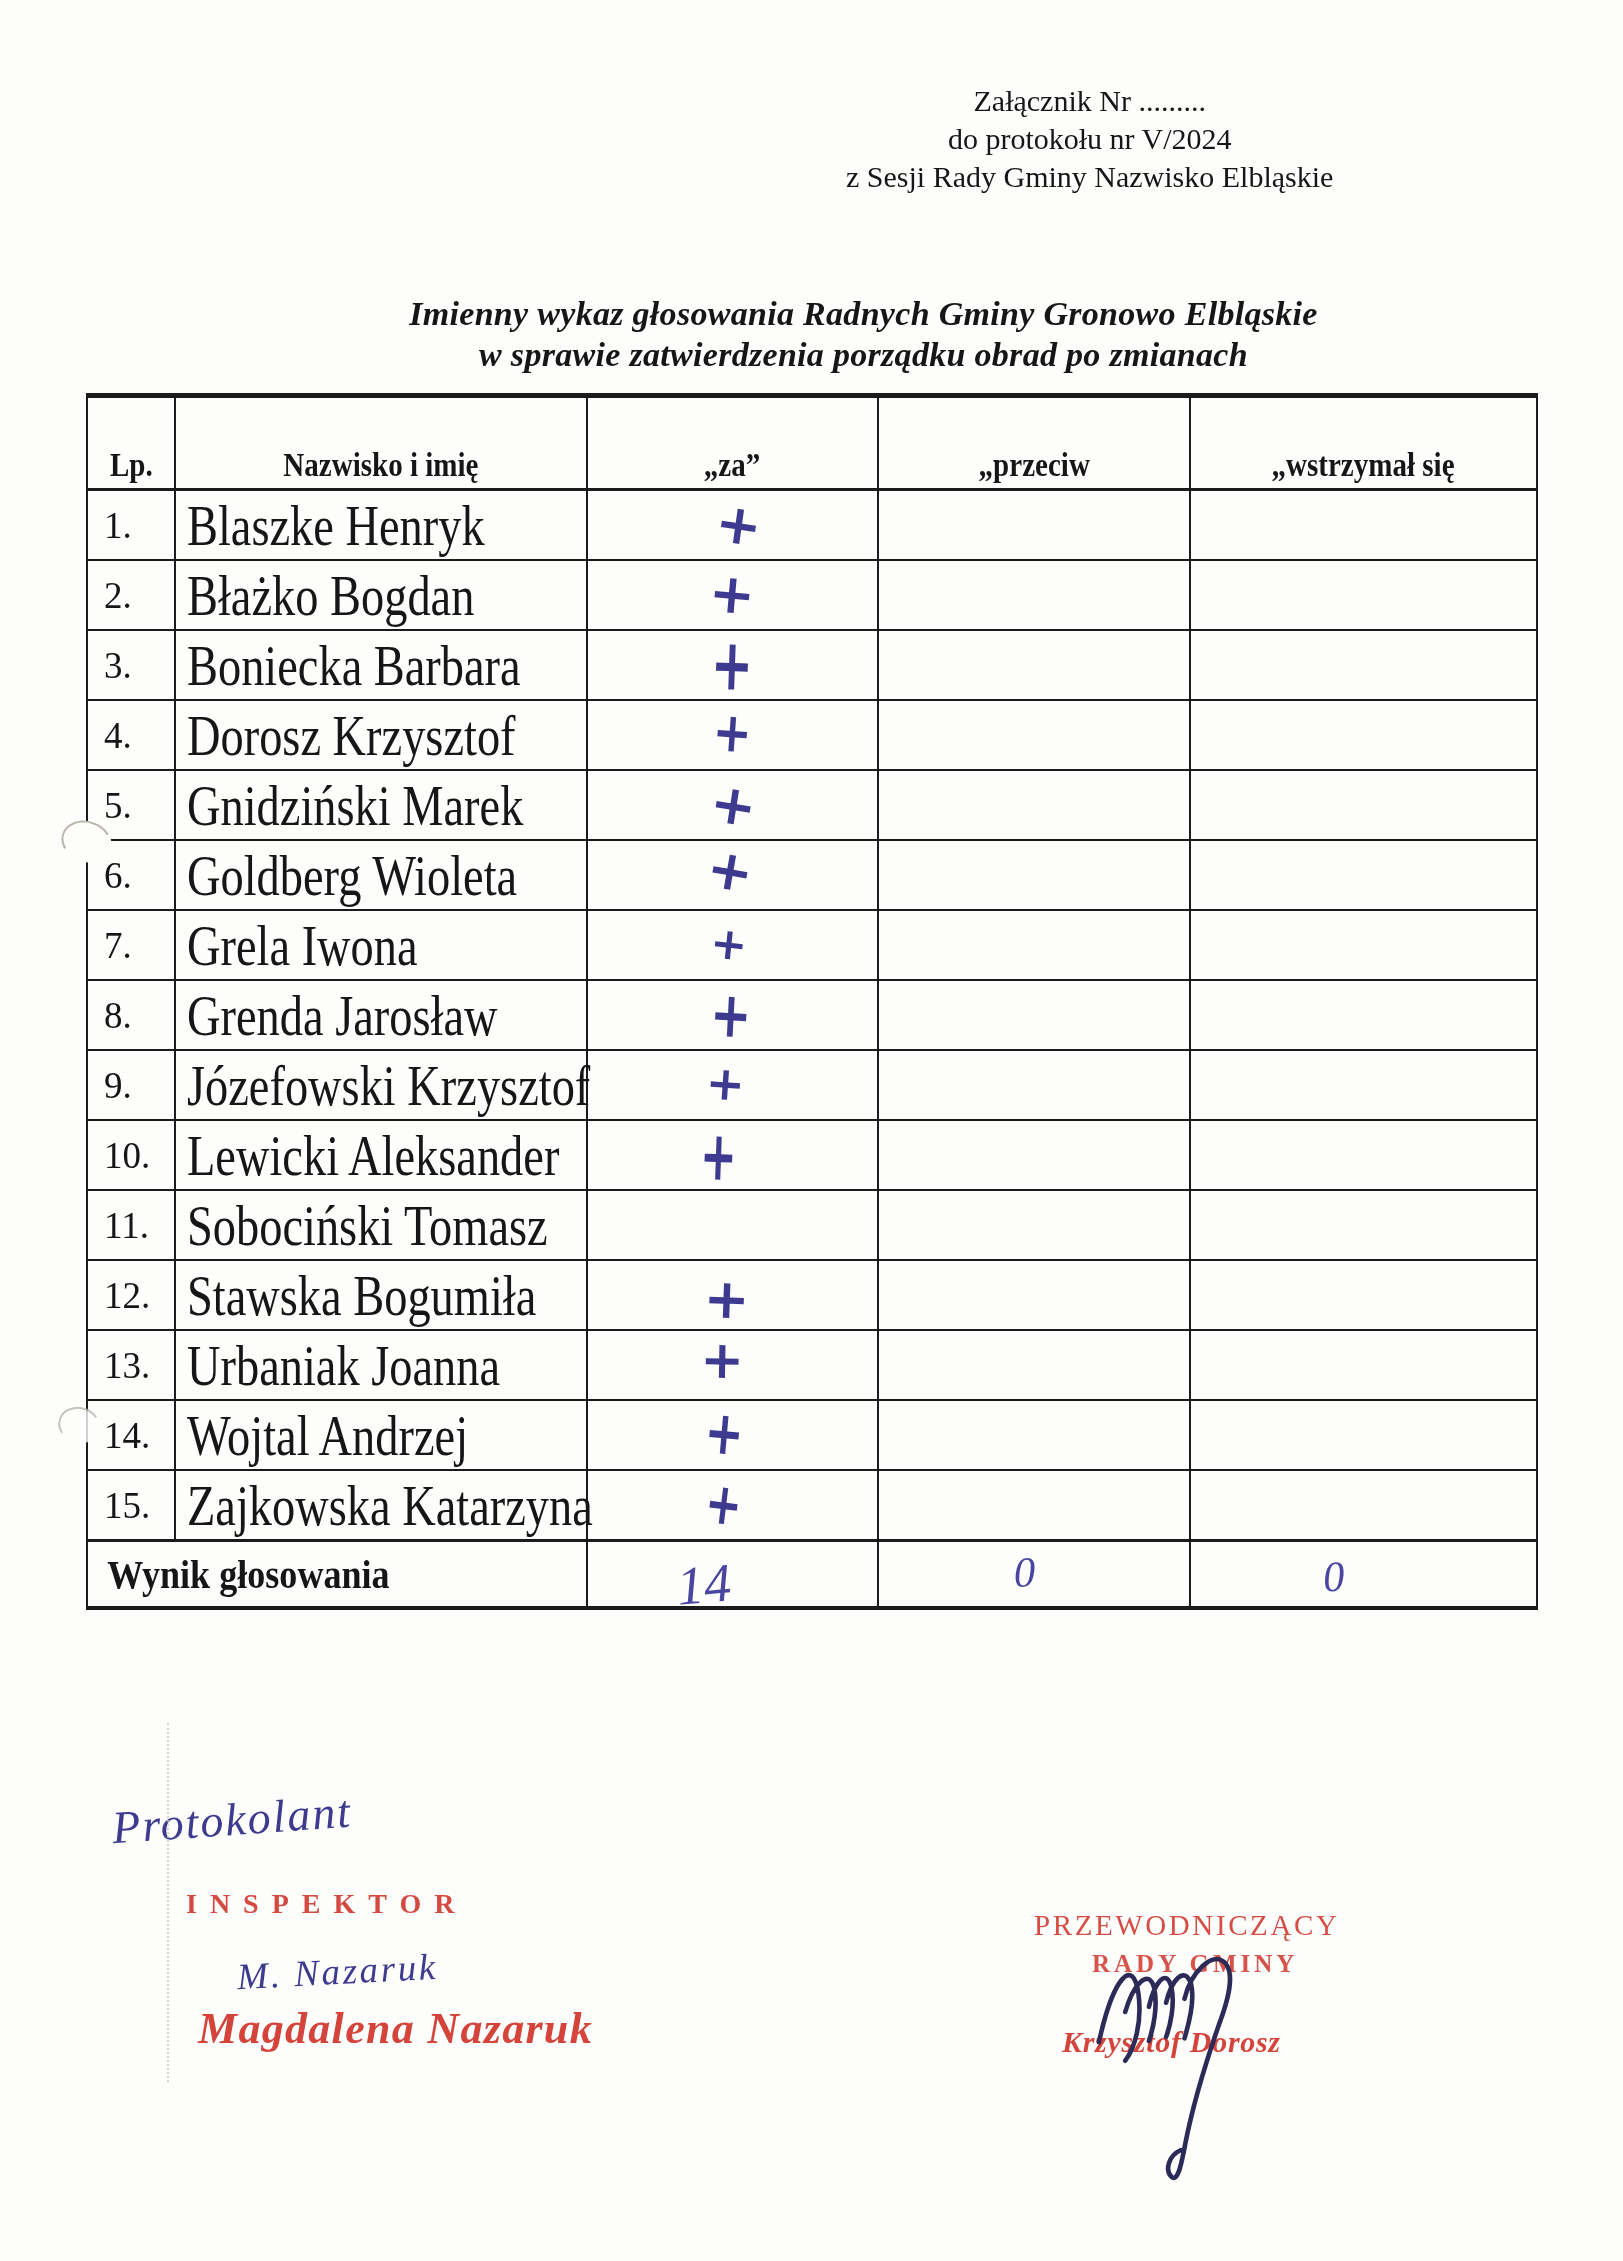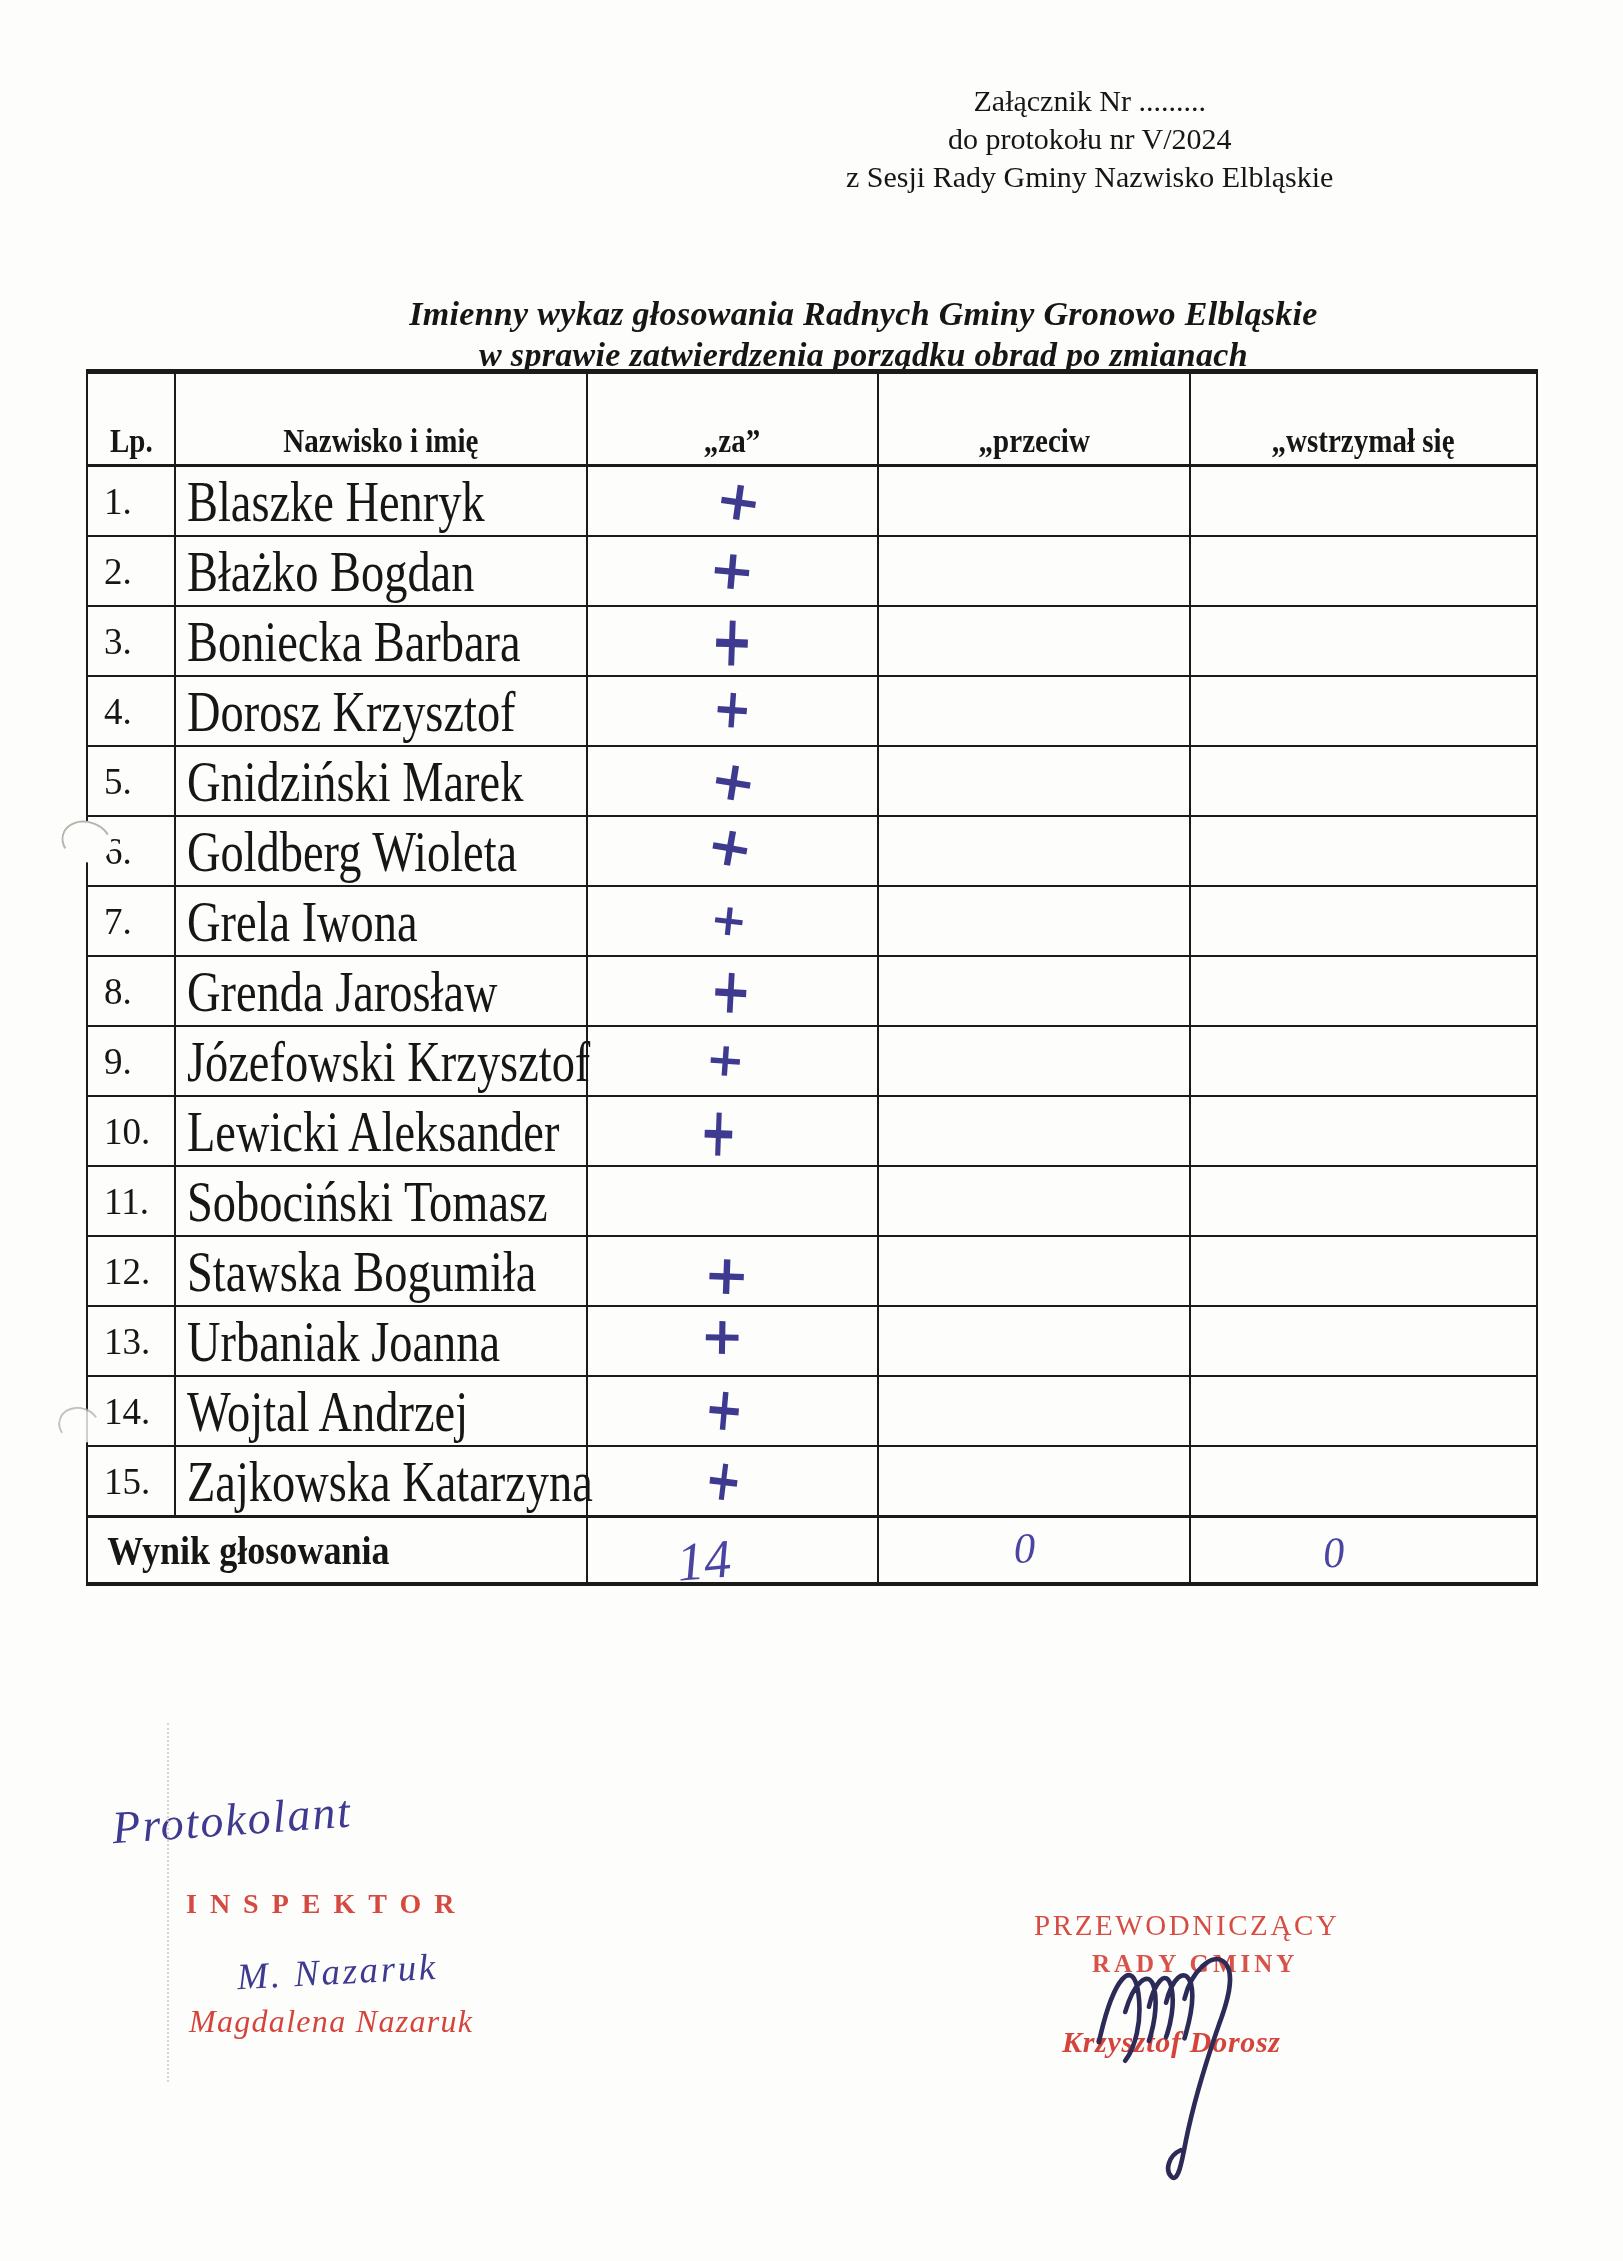--- a/index.html
+++ b/index.html
@@ -25,7 +25,7 @@
     line-height:41px;letter-spacing:0.3px;margin-top:31px;
   }
   
-  .table-wrap{position:absolute;left:86px;top:369px;width:1450px;}
+  .table-wrap{position:absolute;left:86px;top:393px;width:1450px;}
   table.vote-table{
     width:100%;border-collapse:collapse;table-layout:fixed;
     border:2px solid #1b1b1b;border-top-width:5.3px;border-bottom-width:4.6px;

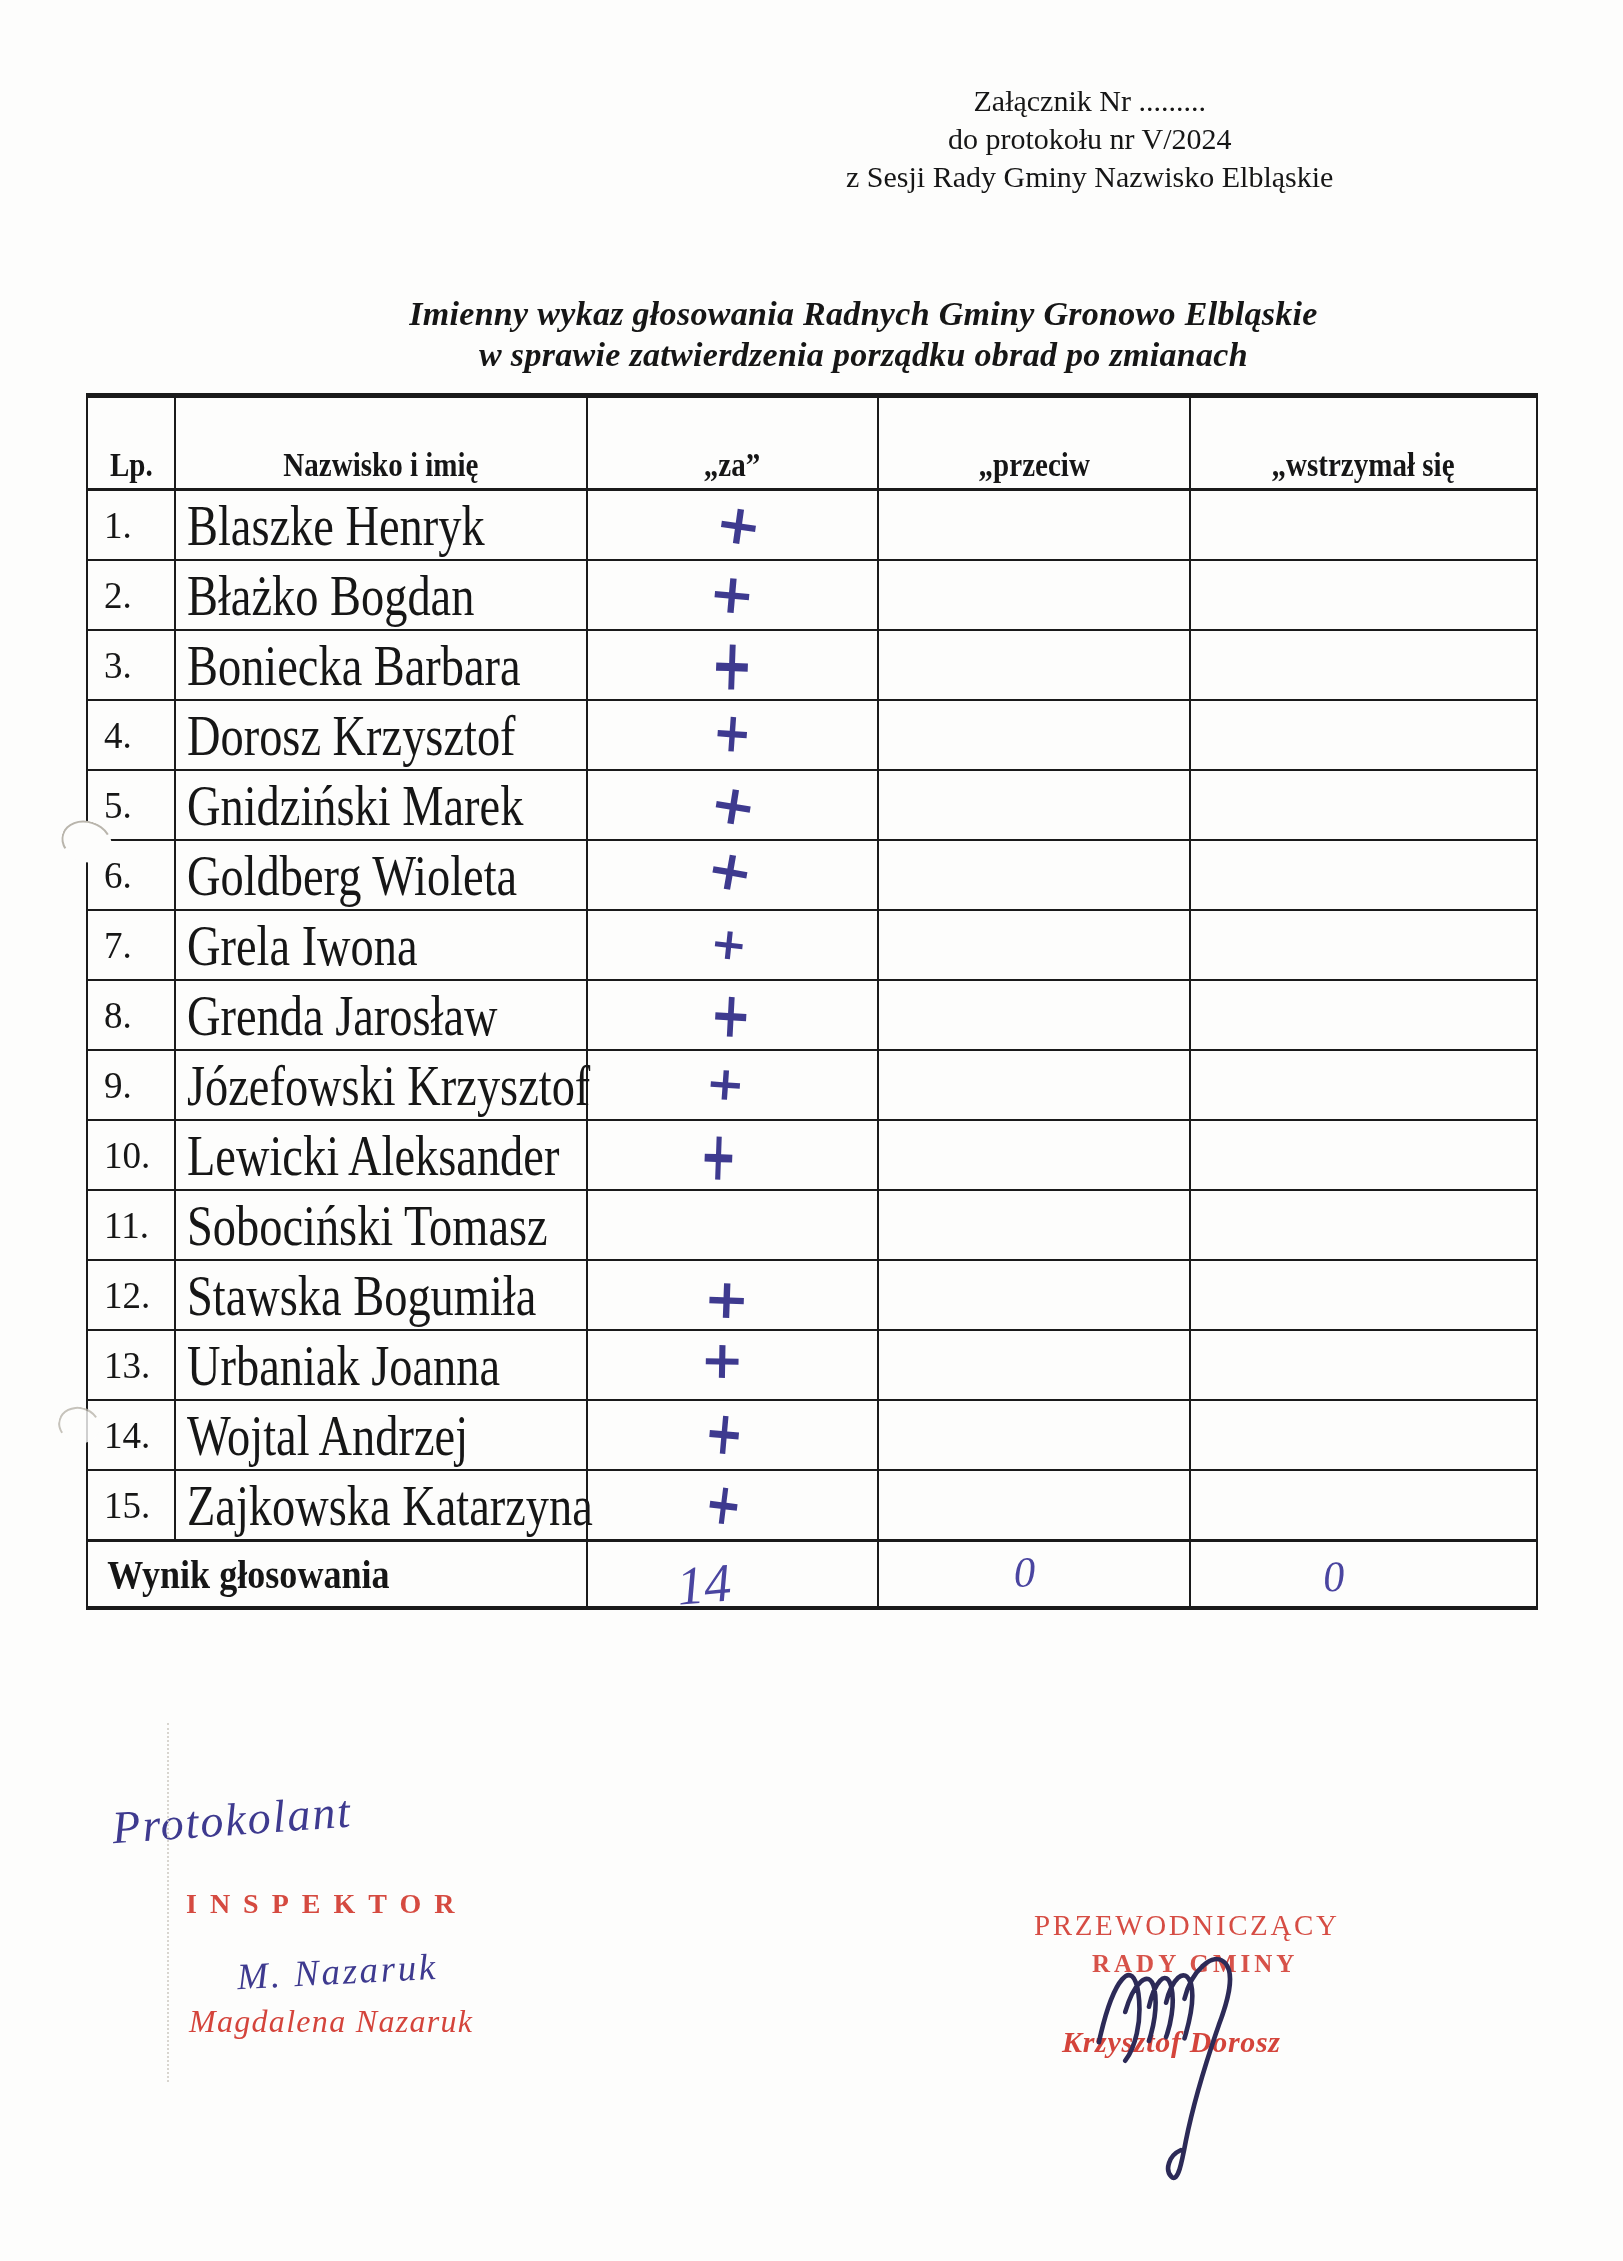--- a/index.html
+++ b/index.html
@@ -97,7 +97,7 @@
     transform:rotate(-3deg);letter-spacing:2.6px;white-space:nowrap;
   }
   .stamp-magdalena{
-    left:189px;top:2003px;font-size:32px;font-weight:normal;font-style:italic;
+    left:198px;top:2003px;font-size:44px;font-weight:bold;font-style:italic;
     letter-spacing:1.3px;opacity:0.95;
   }
   .stamp-przewodniczacy{

